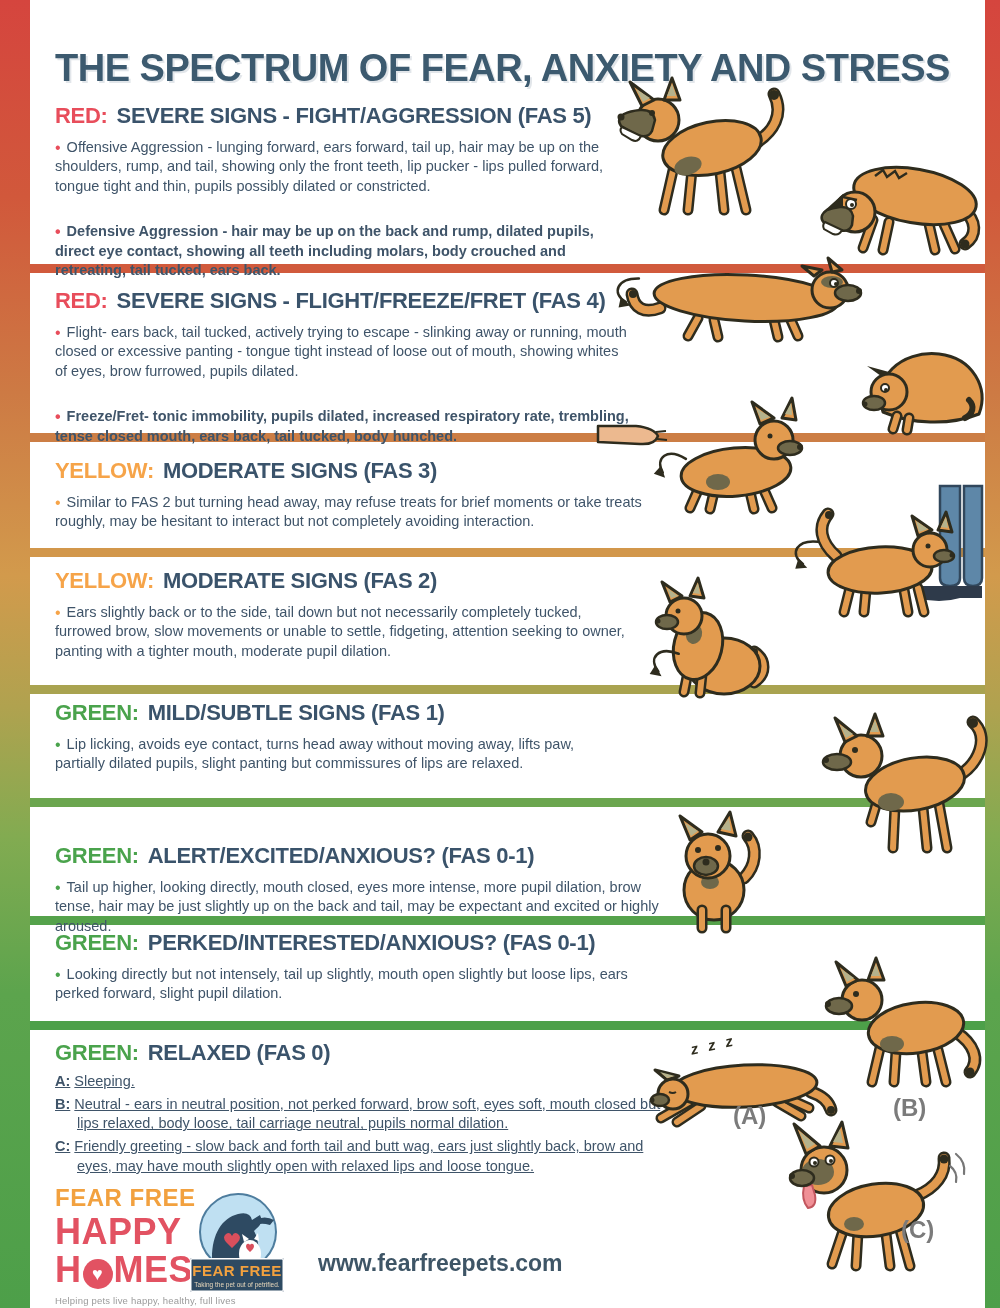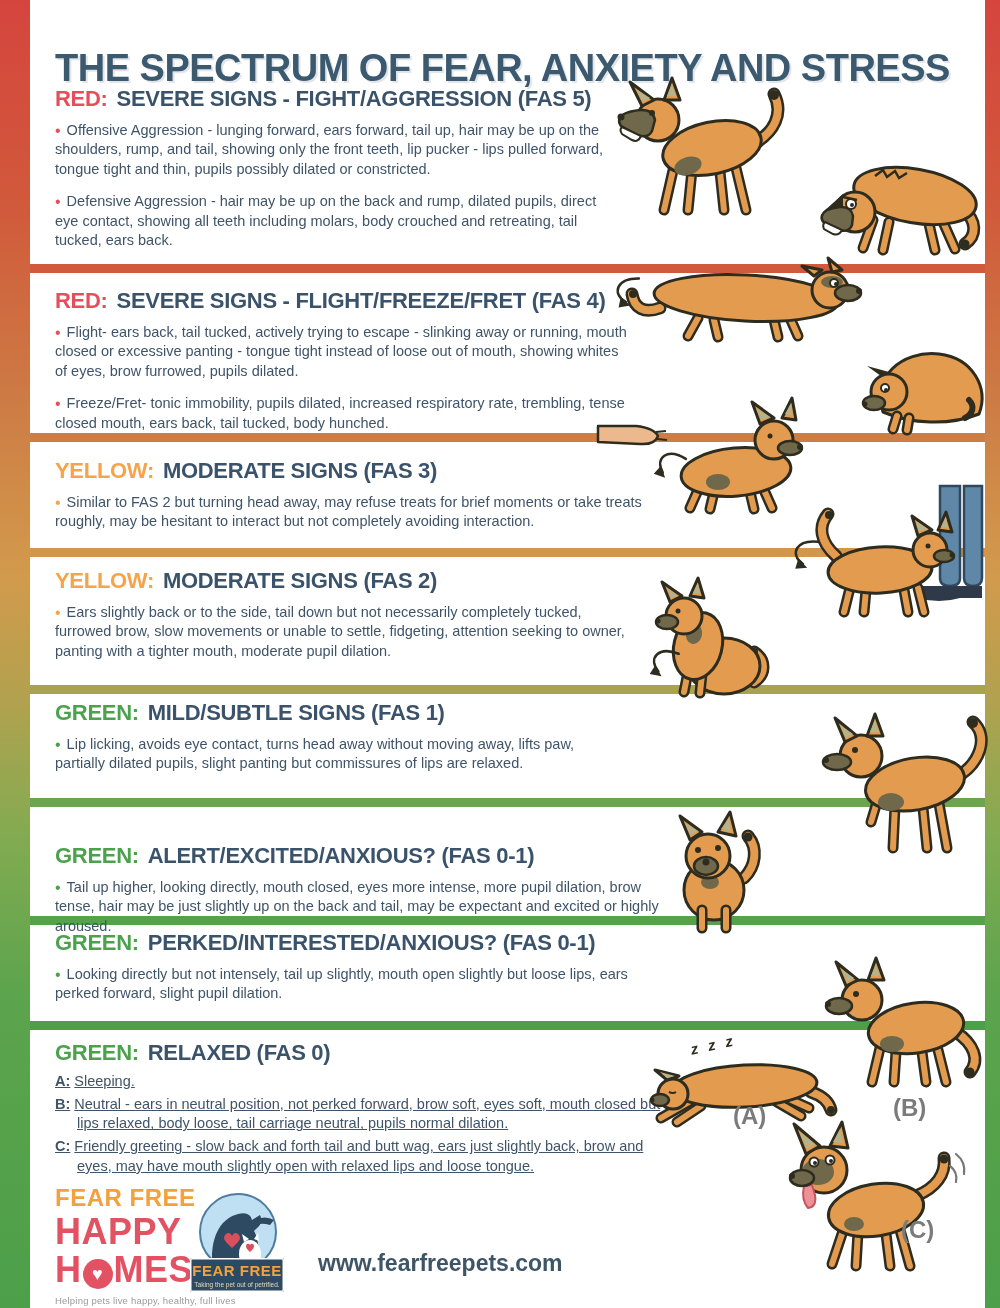--- a/index.html
+++ b/index.html
@@ -87,7 +87,7 @@
 
   <h1 id="title">THE SPECTRUM OF FEAR, ANXIETY AND STRESS</h1>
 
-  <section class="sec red" style="top:86px;width:560px">
+  <section class="sec red" style="top:103px;width:560px">
     <h2 class="sec-h"><span class="lvl">RED:</span><span>SEVERE SIGNS - FIGHT/AGGRESSION (FAS 5)</span></h2>
     <p class="b"><span>Offensive Aggression - lunging forward, ears forward, tail up, hair may be up on the shoulders, rump, and tail, showing only the front teeth, lip pucker - lips pulled forward, tongue tight and thin, pupils possibly dilated or constricted.</span></p>
     <p class="b"><span>Defensive Aggression - hair may be up on the back and rump, dilated pupils, direct eye contact, showing all teeth including molars, body crouched and retreating, tail tucked, ears back.</span></p>

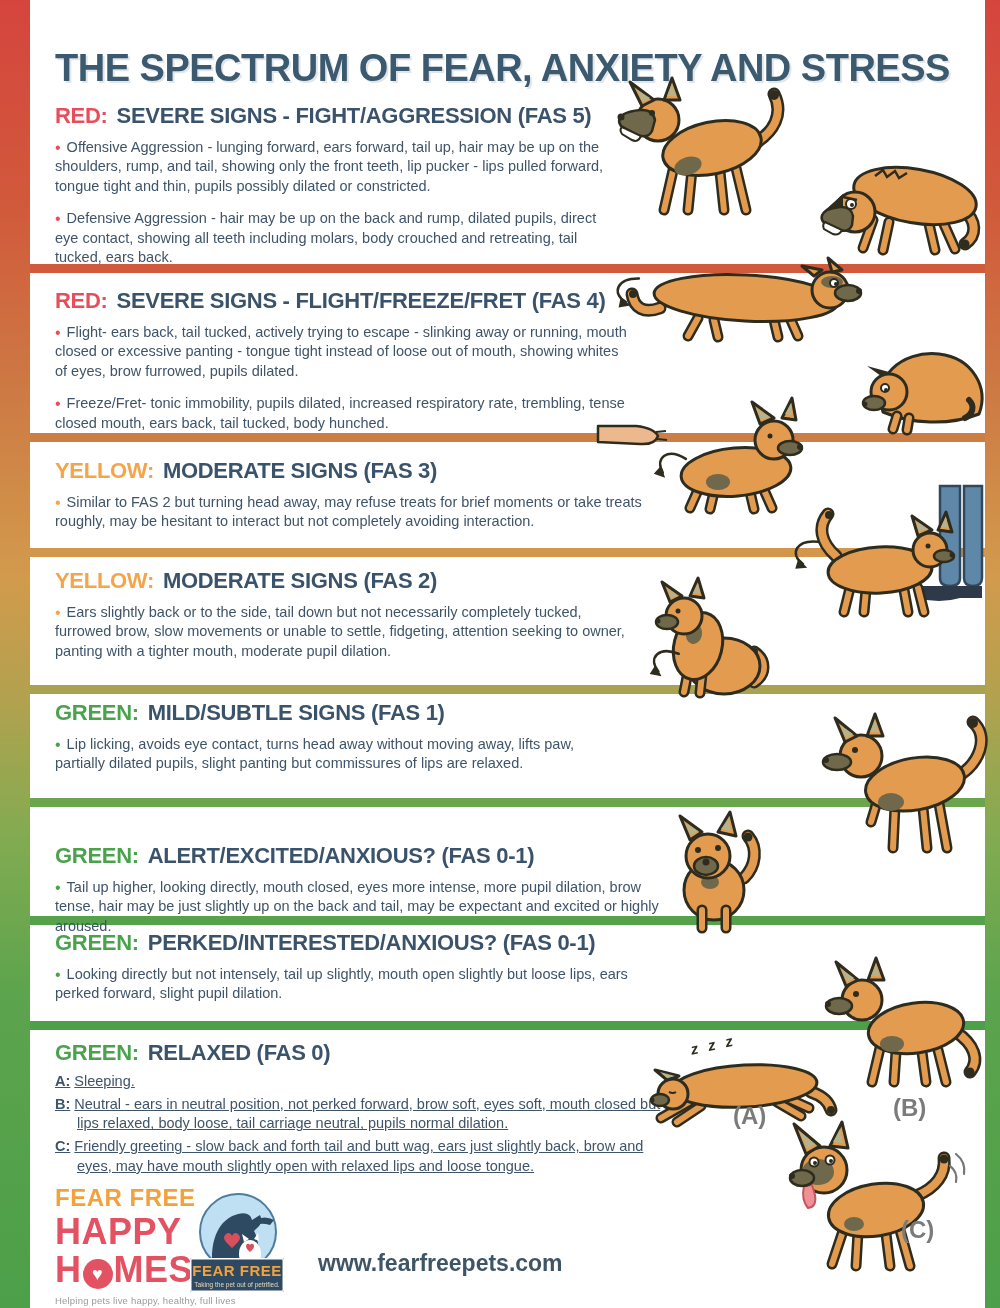--- a/index.html
+++ b/index.html
@@ -25,7 +25,7 @@
   .lvl{margin-right:9px;}
   .sec.red .lvl{color:#e84d5b;} .sec.yellow .lvl{color:#f6a449;} .sec.green .lvl{color:#4aa34c;}
   .b{margin:7px 0 0 0;font-size:14.5px;line-height:1.34;font-weight:400;}
-  .b + .b{margin-top:11px;}
+  .b + .b{margin-top:24px;font-weight:bold;}
   .b::before{content:"\2022";font-size:16px;margin-right:6px;position:relative;top:0.5px;}
   .sec.red .b::before{color:#e84d5b;} .sec.yellow .b::before{color:#f6a449;} .sec.green .b::before{color:#4aa34c;}
   .abc{margin:3px 0 0 0;font-size:14.5px;line-height:1.36;padding-left:22px;text-indent:-22px;text-decoration:underline;}

